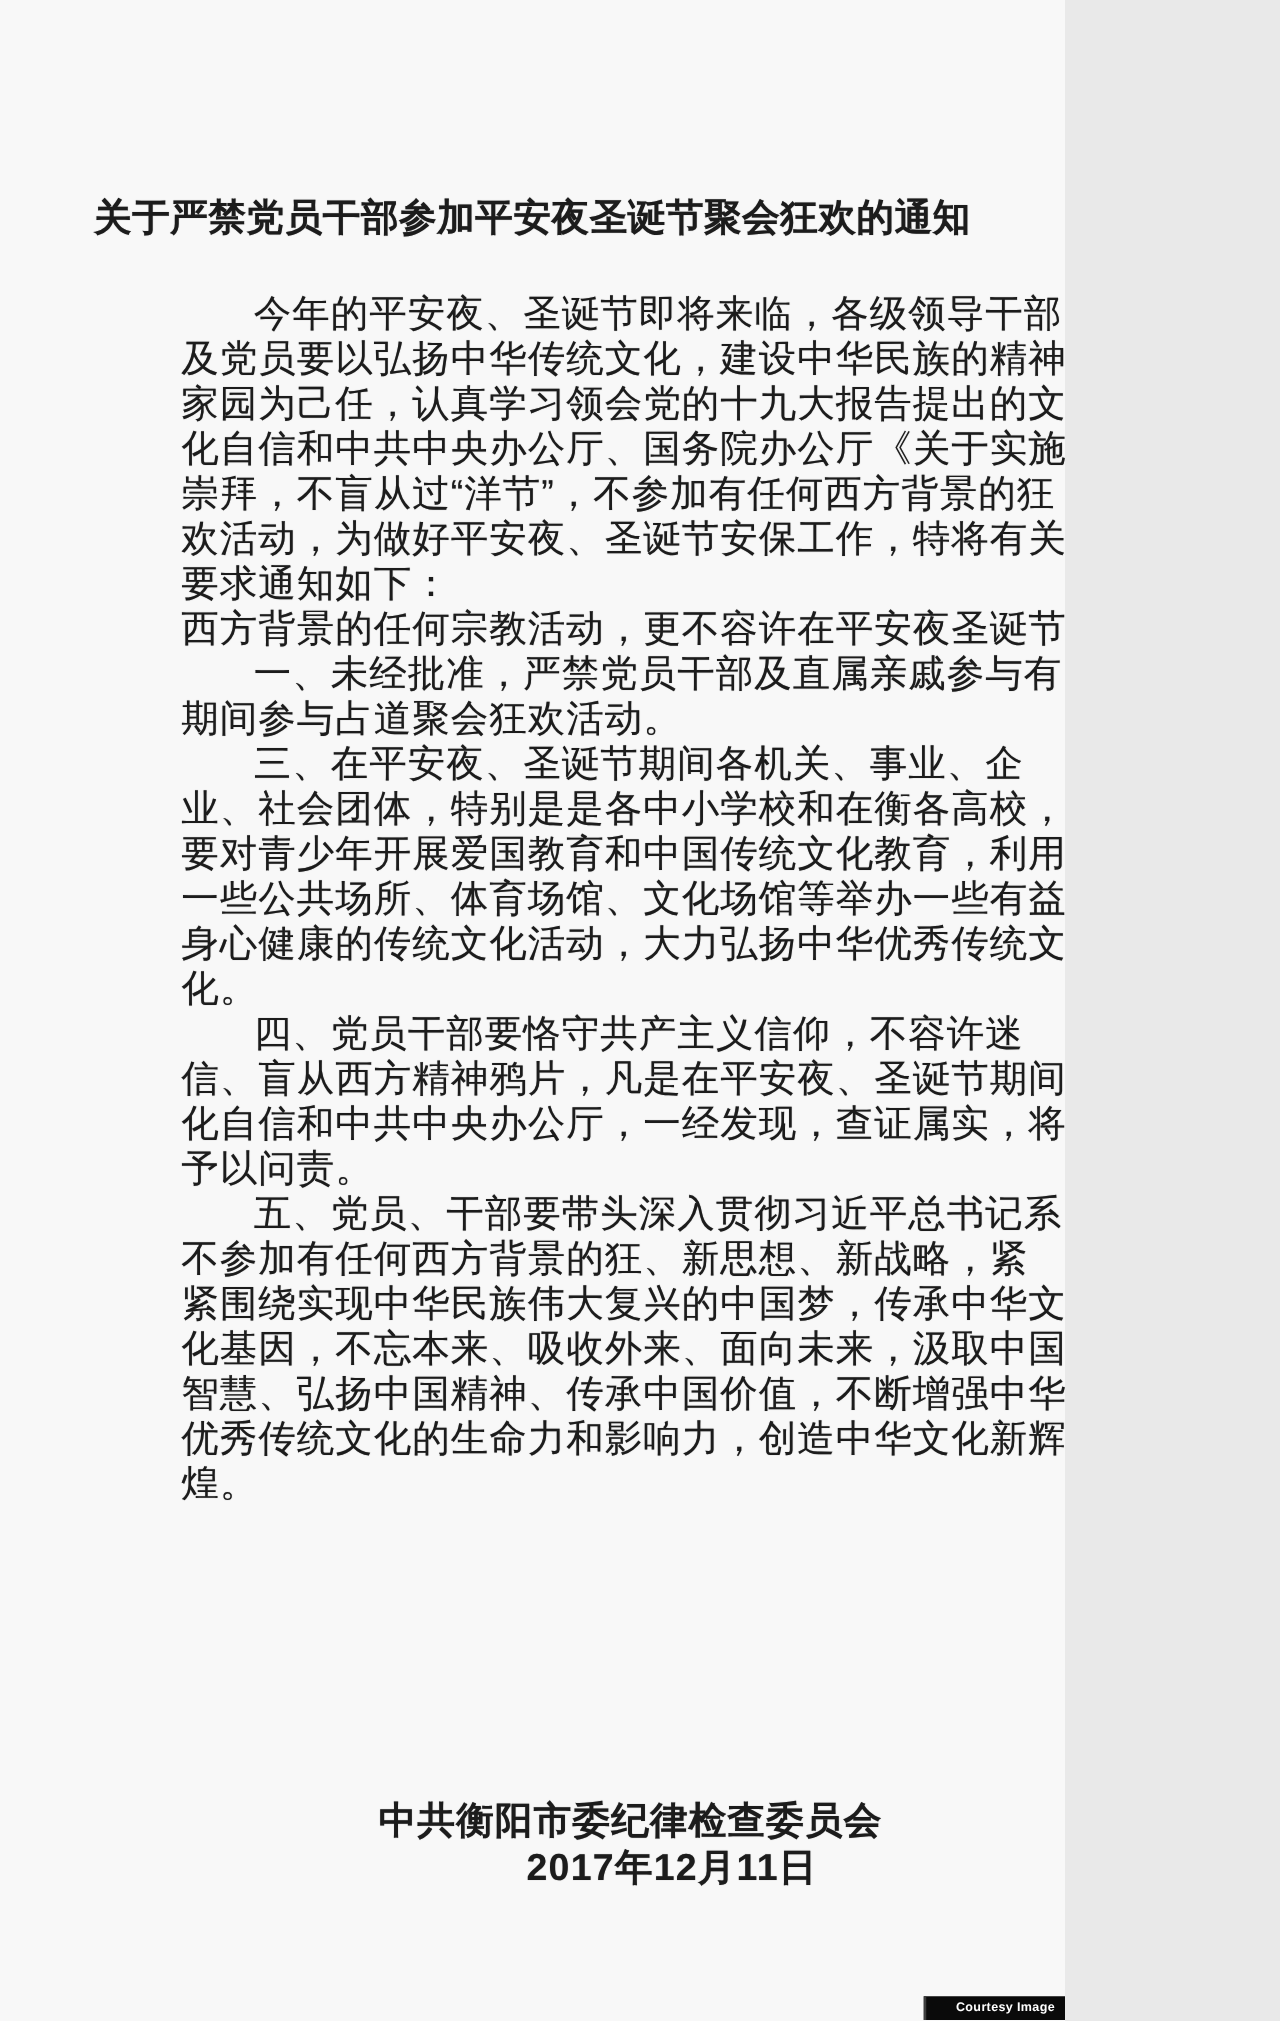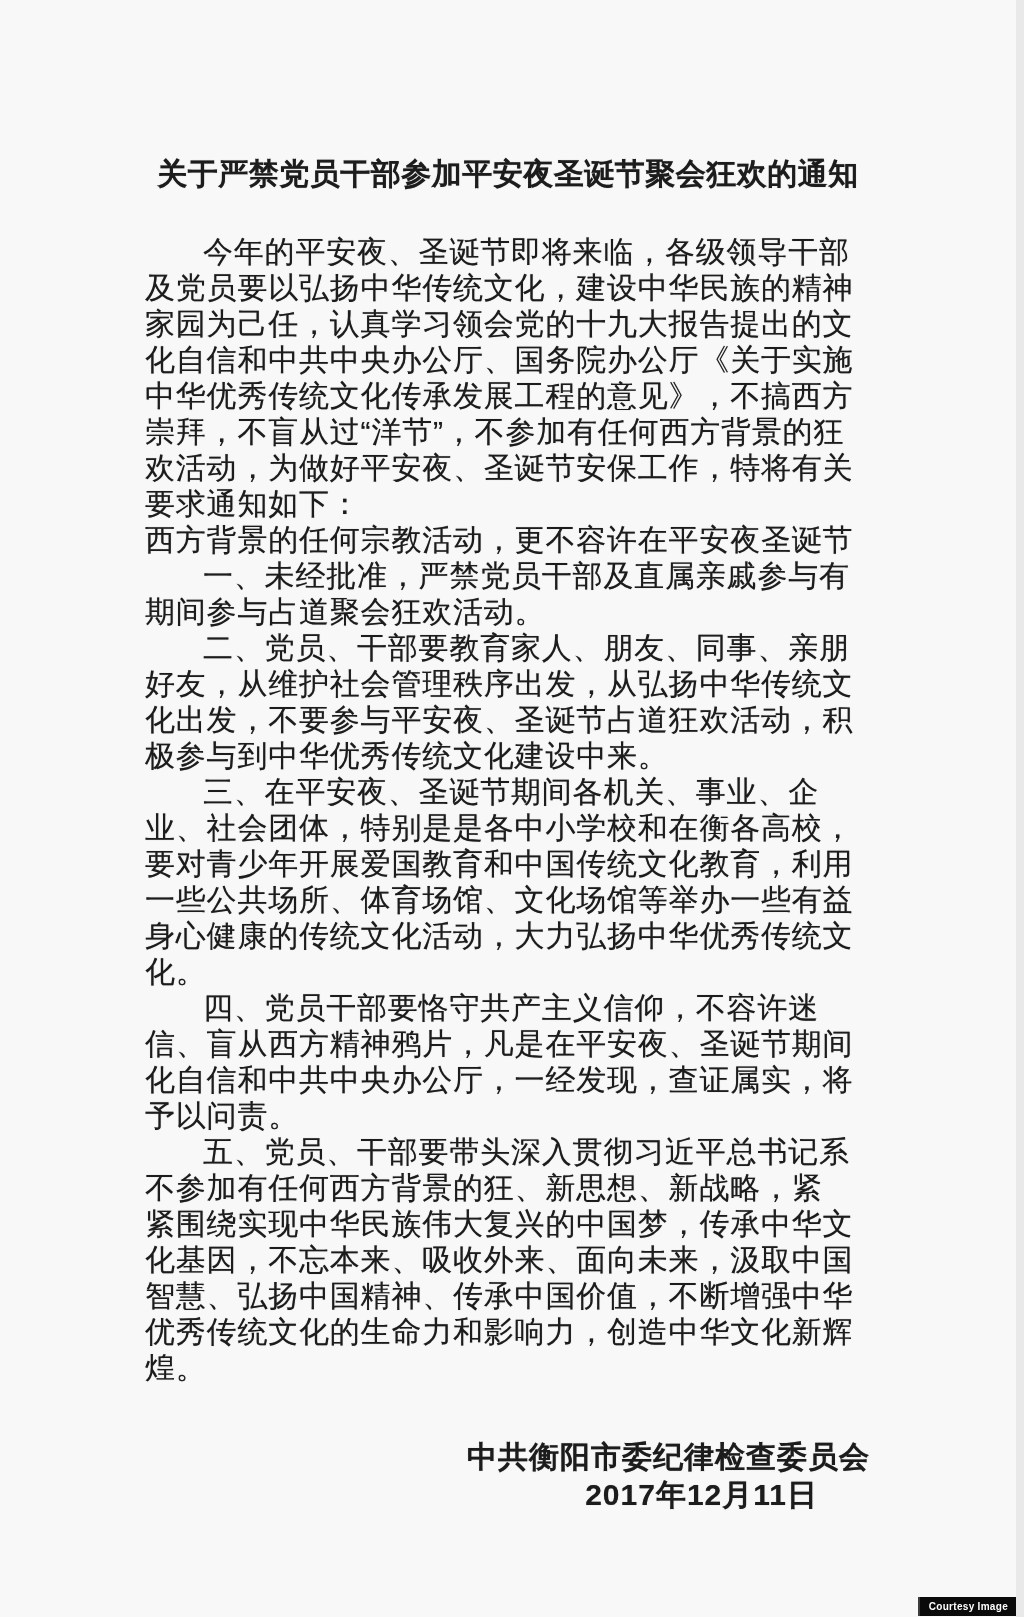--- a/index.html
+++ b/index.html
@@ -5,7 +5,7 @@
   html, body { margin: 0; padding: 0; background: #e9e9e9; }
   .page {
     position: relative;
-    width: 1016px;
+    width: 852px;
     height: 1617px;
     background: #f8f8f8;
     overflow: hidden;

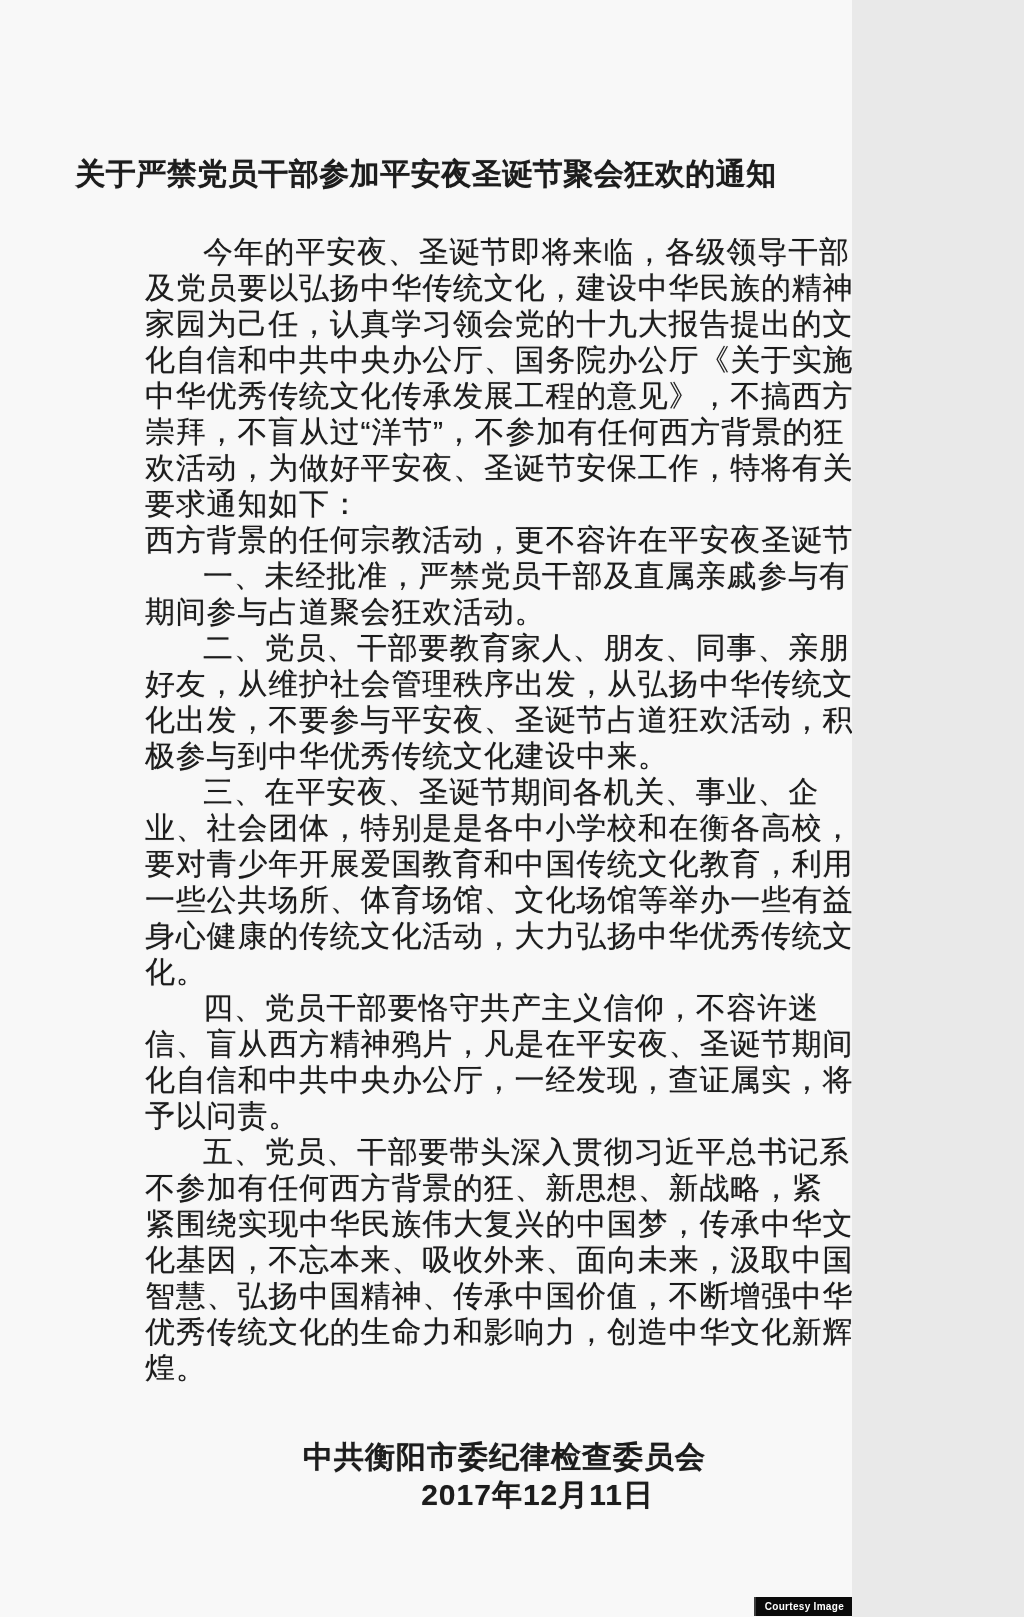--- a/index.html
+++ b/index.html
@@ -80,7 +80,6 @@
         <div class="line">及党员要以弘扬中华传统文化，建设中华民族的精神</div>
         <div class="line">家园为己任，认真学习领会党的十九大报告提出的文</div>
         <div class="line">化自信和中共中央办公厅、国务院办公厅《关于实施</div>
-        <div class="line">中华优秀传统文化传承发展工程的意见》，不搞西方</div>
         <div class="line">崇拜，不盲从过“洋节”，不参加有任何西方背景的狂</div>
         <div class="line">欢活动，为做好平安夜、圣诞节安保工作，特将有关</div>
         <div class="line">要求通知如下：</div>

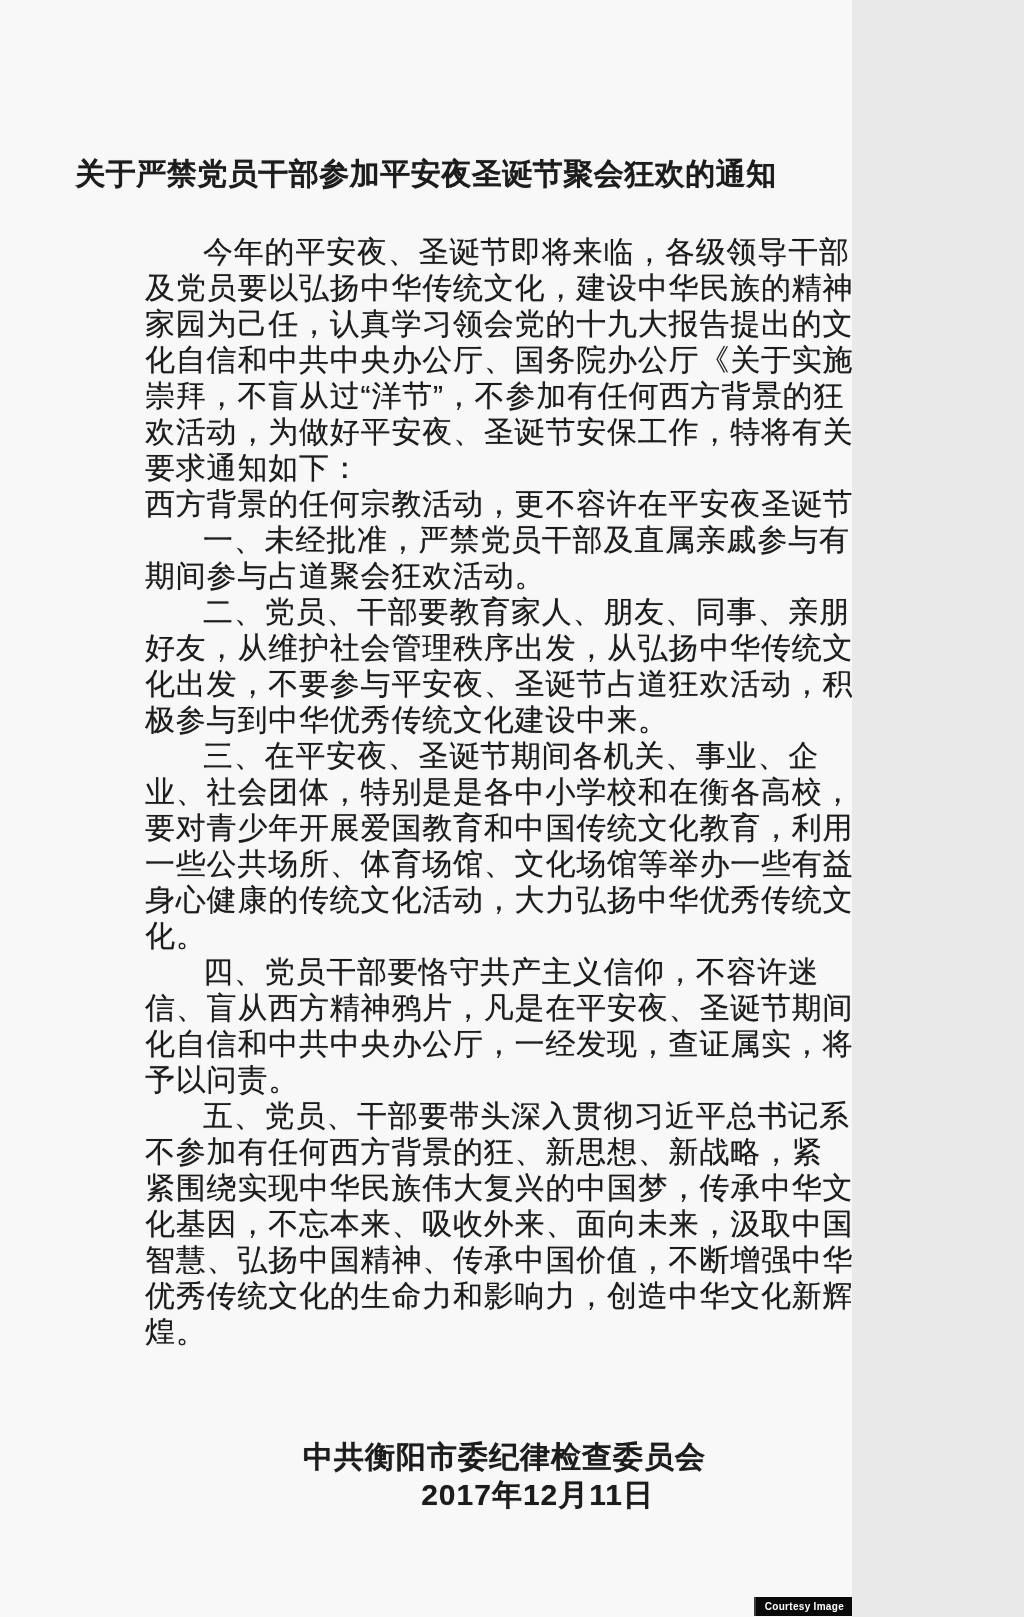--- a/index.html
+++ b/index.html
@@ -90,12 +90,6 @@
         <div class="line">期间参与占道聚会狂欢活动。</div>
       </div>
       <div class="paragraph">
-        <div class="line first">二、党员、干部要教育家人、朋友、同事、亲朋</div>
-        <div class="line">好友，从维护社会管理秩序出发，从弘扬中华传统文</div>
-        <div class="line">化出发，不要参与平安夜、圣诞节占道狂欢活动，积</div>
-        <div class="line">极参与到中华优秀传统文化建设中来。</div>
-      </div>
-      <div class="paragraph">
         <div class="line first">三、在平安夜、圣诞节期间各机关、事业、企</div>
         <div class="line">业、社会团体，特别是是各中小学校和在衡各高校，</div>
         <div class="line">要对青少年开展爱国教育和中国传统文化教育，利用</div>

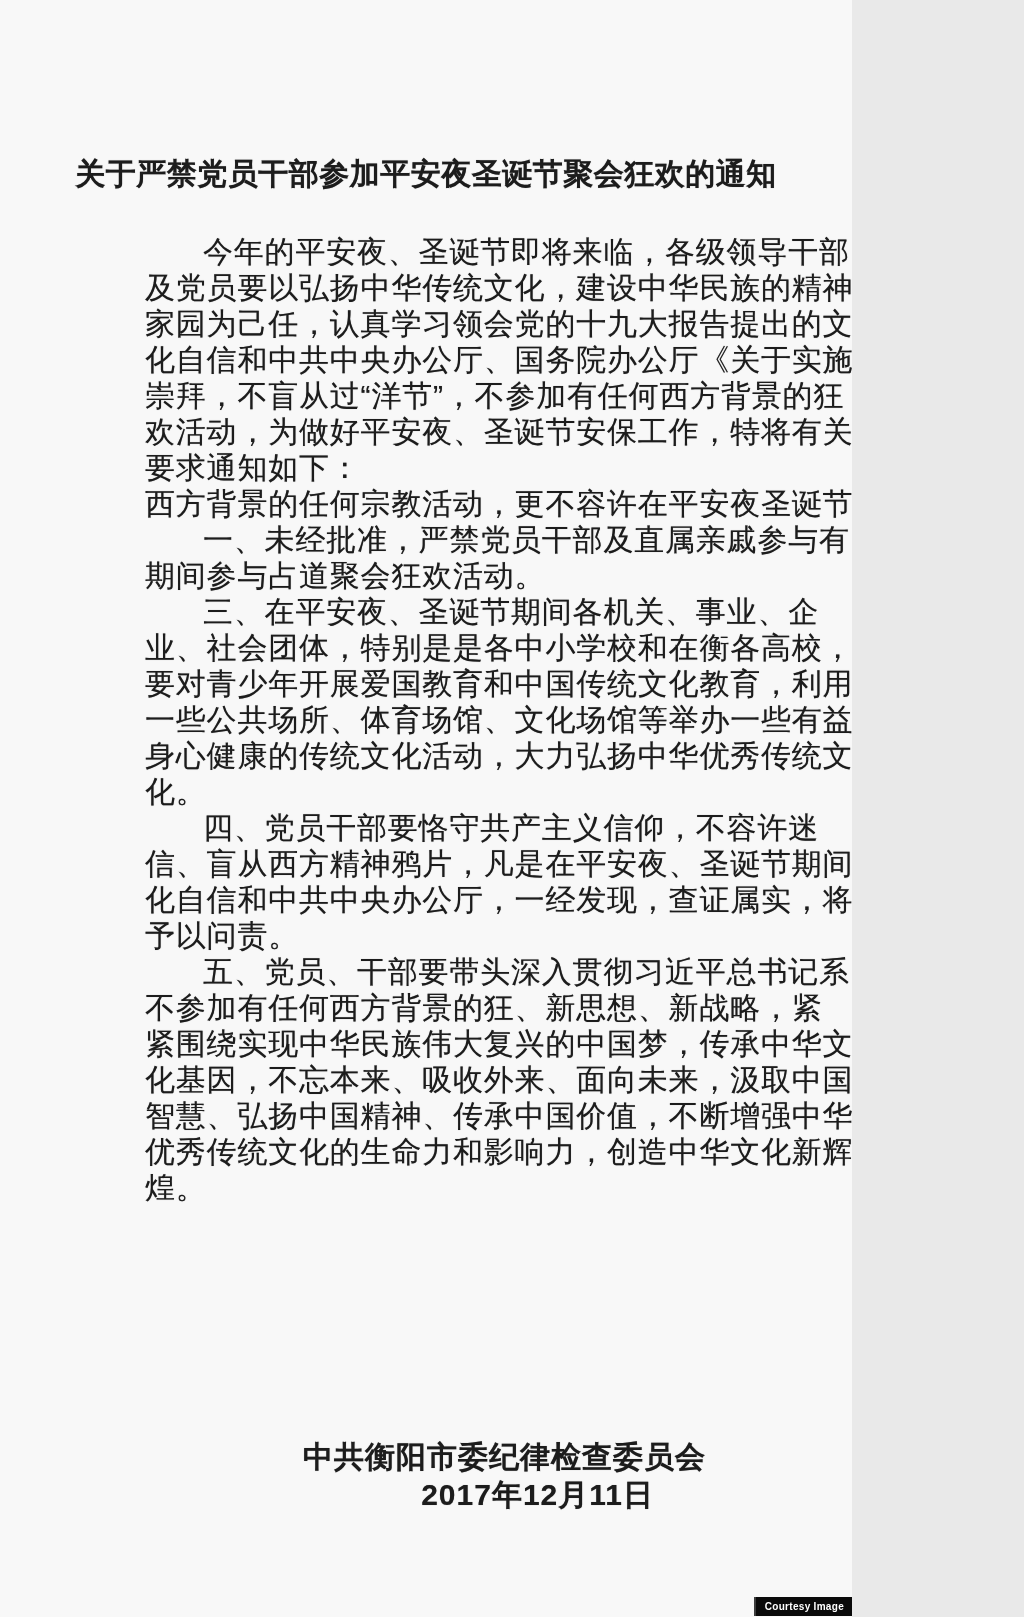--- a/index.html
+++ b/index.html
@@ -62,7 +62,7 @@
     font-weight: 700;
     font-style: normal;
     letter-spacing: 0.3px;
-    padding: 4px 8px 4px 9px;
+    padding: 4px 8px 4px 24px;
     border-left: 2px solid #3d3d3d;
     text-shadow: none;
   }

